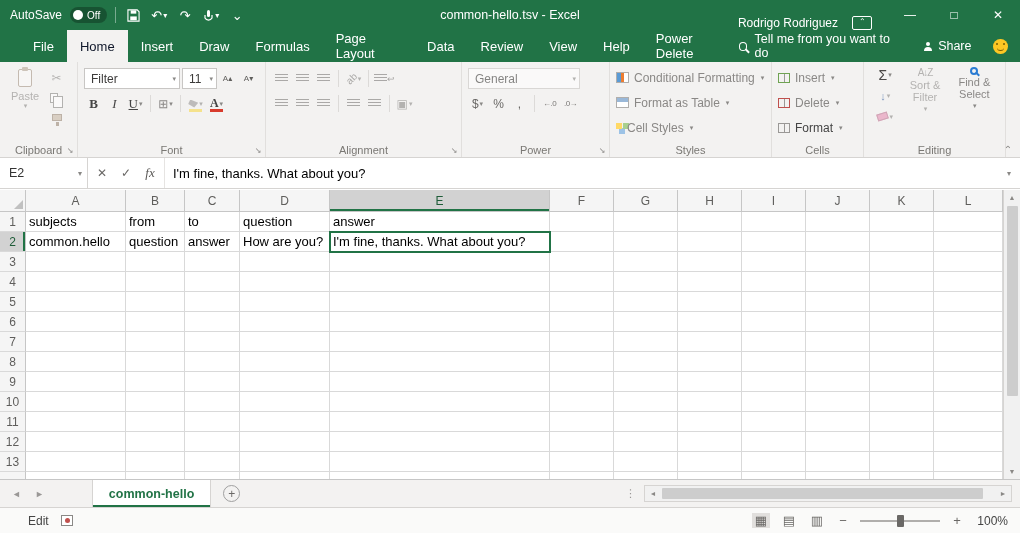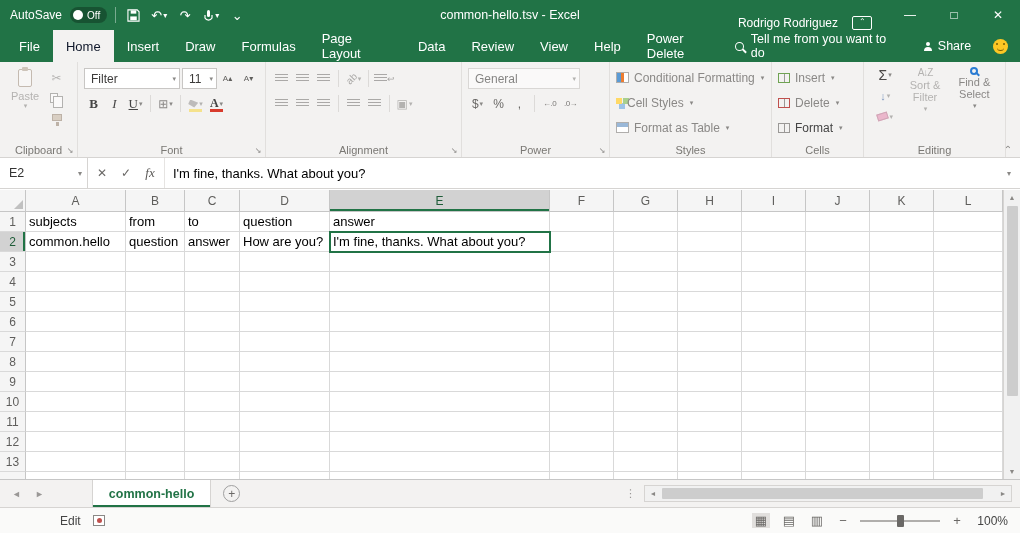--- a/index.html
+++ b/index.html
@@ -32,7 +32,7 @@
   
   .tabrow { position:absolute; left:0; top:30px; width:100%; height:32px; background:#217346;
             display:flex; align-items:stretch; color:#fff; }
-  .rtabs { display:flex; align-items:stretch; padding-left:6px; }
+  .rtabs { display:flex; align-items:stretch; padding-left:20px; }
   .rtab { display:flex; align-items:center; padding:0 13px; font-size:13px; cursor:default; }
   .rtab.active { background:#f3f2f1; color:#0f172a; }
   .tabrow-right { margin-left:auto; display:flex; align-items:center; gap:22px; padding-right:12px; }

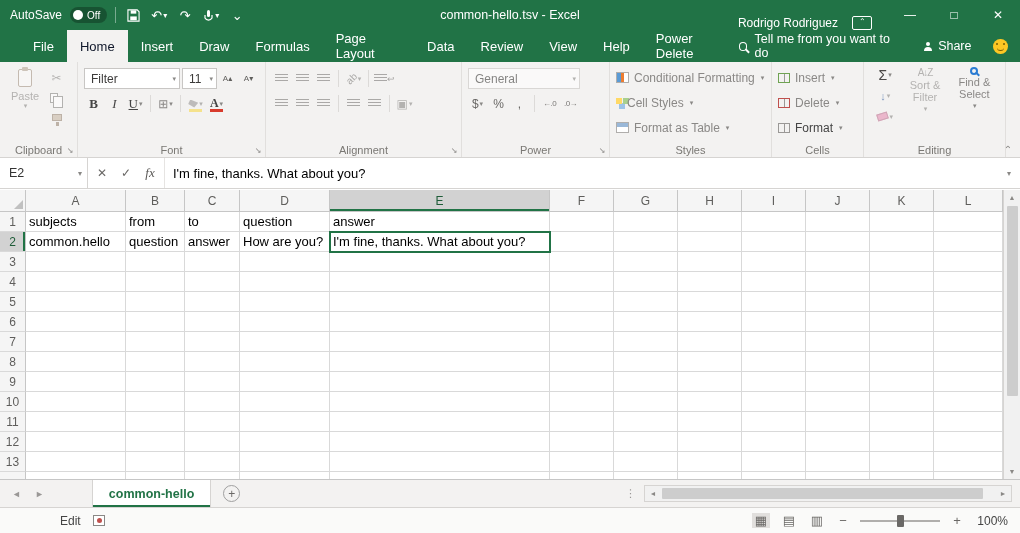--- a/index.html
+++ b/index.html
@@ -451,13 +451,13 @@
         <span class="caret-s">▾</span>
       </div>
       <div class="style-item">
+        <span class="ic-fmttable"></span>
+        <span>Format as Table</span>
+        <span class="caret-s">▾</span>
+      </div>
+      <div class="style-item">
         <span class="ic-cellstyles"></span>
         <span>Cell Styles</span>
-        <span class="caret-s">▾</span>
-      </div>
-      <div class="style-item">
-        <span class="ic-fmttable"></span>
-        <span>Format as Table</span>
         <span class="caret-s">▾</span>
       </div>
       <div class="glabel">Styles</div>

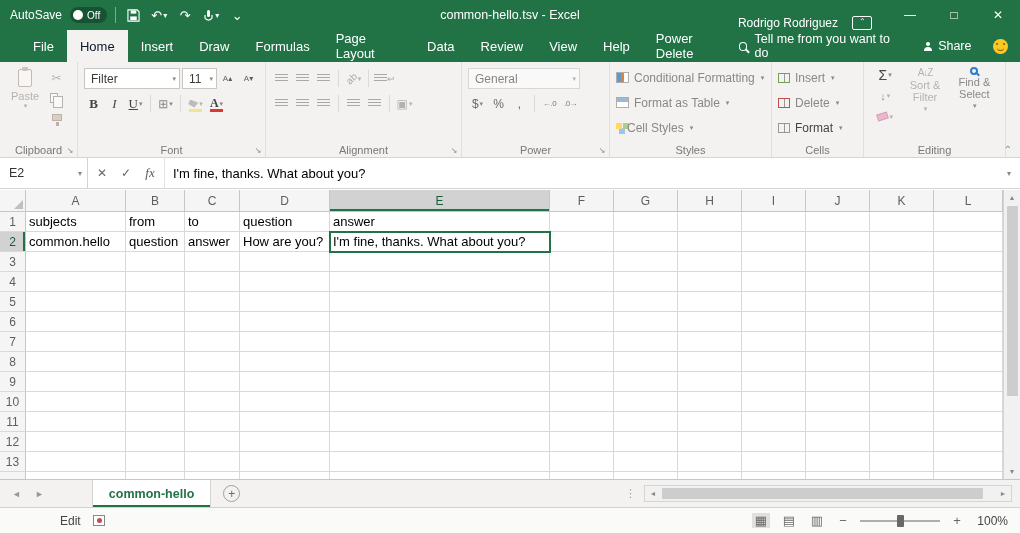--- a/index.html
+++ b/index.html
@@ -196,7 +196,7 @@
   
   .statusbar { position:absolute; left:0; top:507px; width:100%; height:26px; background:#fafaf9;
                border-top:1px solid #d6d4d2; display:flex; align-items:center; font-size:12px; color:#444; }
-  .sb-mode { padding-left:28px;margin-left:32px; }
+  .sb-mode { padding-left:28px; }
   .macro-ic { width:12px; height:11px; border:1px solid #8a8886; margin-left:12px; position:relative; background:#fff; }
   .macro-ic::after { content:""; position:absolute; left:3px; top:2px; width:5px; height:5px; border-radius:50%; background:#c0504d; }
   .sb-right { margin-left:auto; display:flex; align-items:center; gap:10px; padding-right:12px; }

